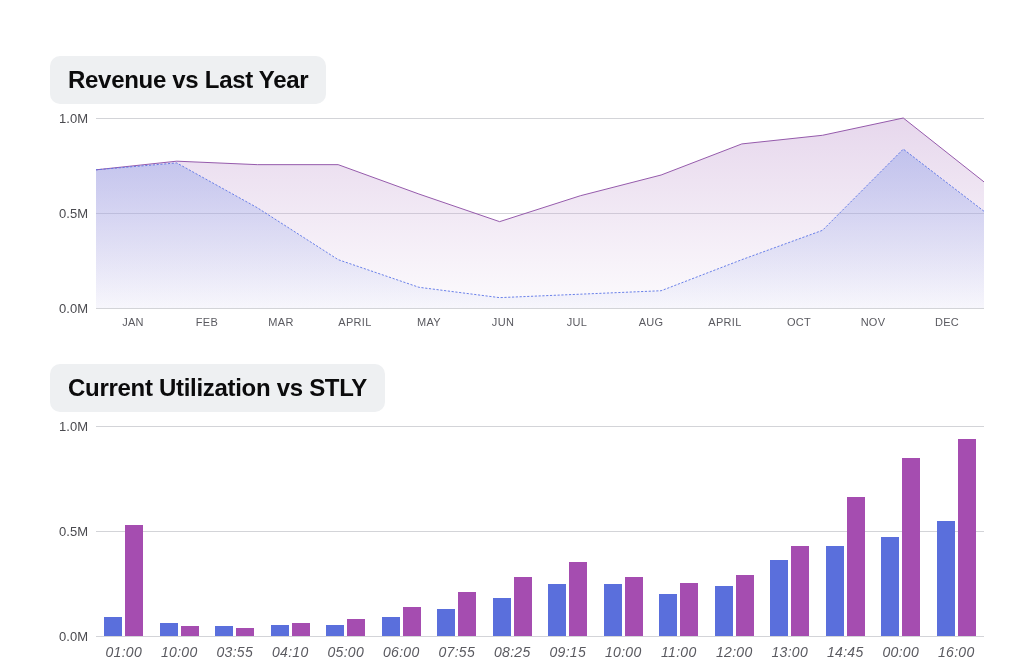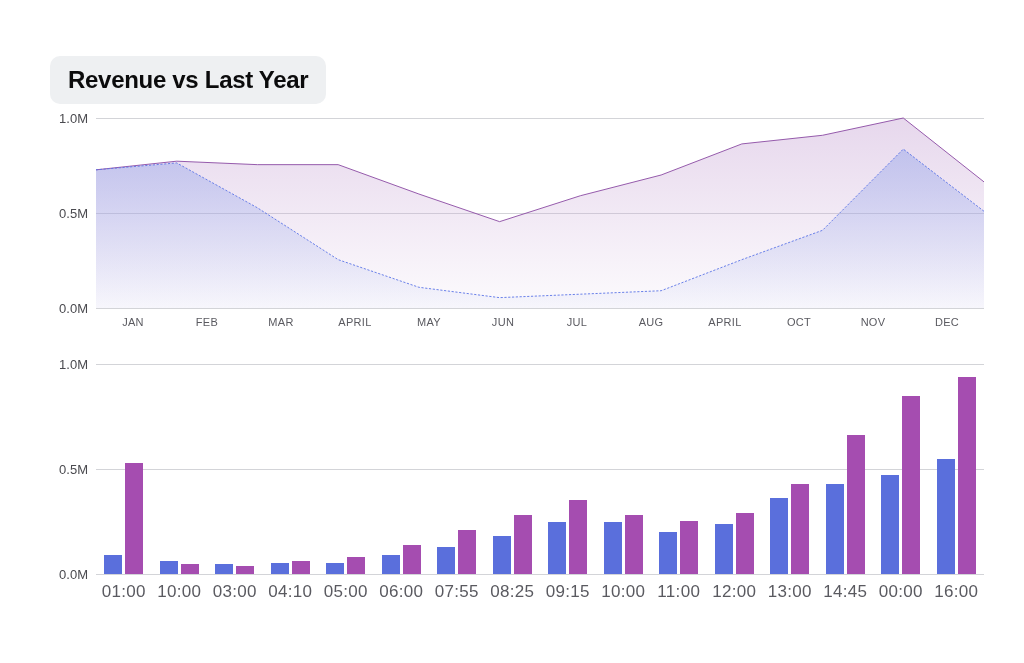--- a/index.html
+++ b/index.html
@@ -169,6 +169,7 @@
   </div>
 
   <div class="section" id="bar-section">
+    <div class="title-pill">Current Utilization vs STLY</div>
 
     <div class="chart-wrap" id="bar-chart">
       <div class="y-labels">

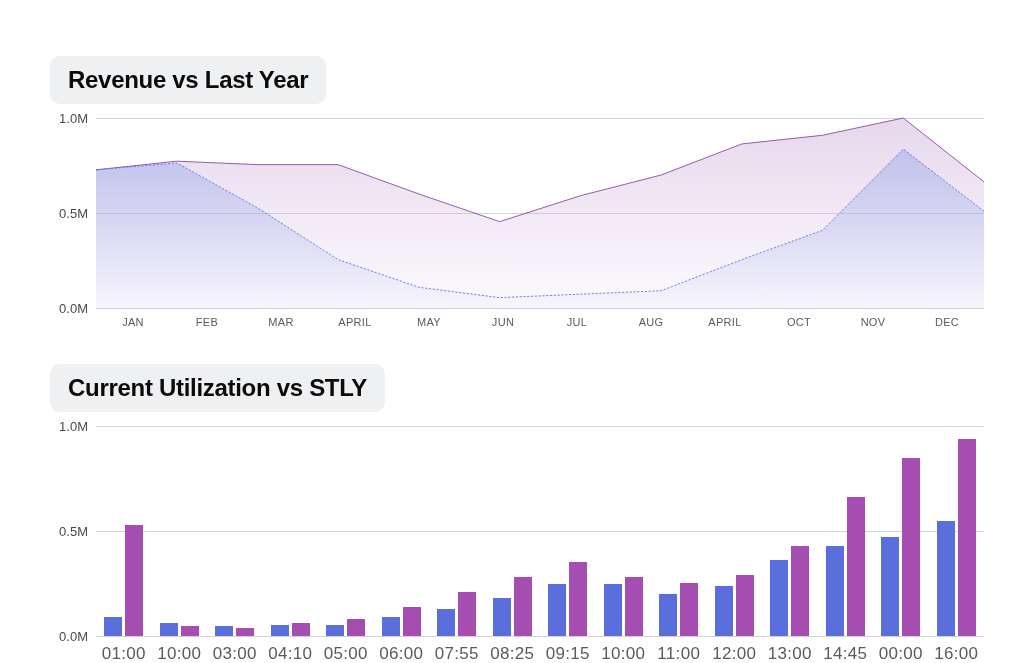--- a/index.html
+++ b/index.html
@@ -114,7 +114,7 @@
   }
   .bar.blue { background: #5a6fdc; }
   .bar.purple { background: #a54db0; }
-  .x-label.bar-xl { font-size: 17px; }
+  .x-label.bar-xl { font-size: 14px; font-style: italic; }
 </style>
 </head>
 <body>

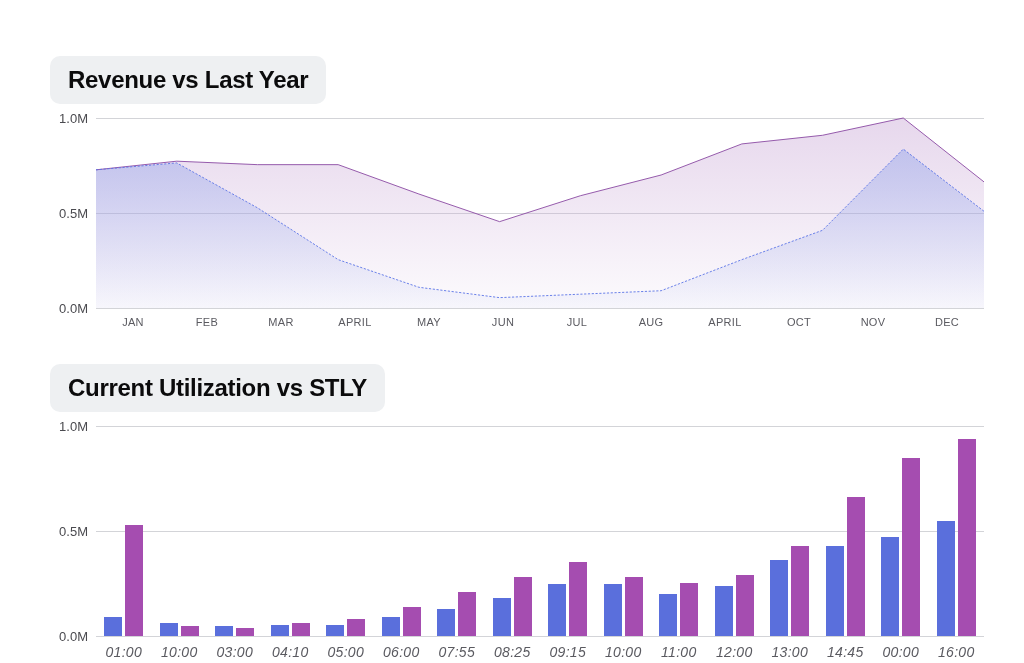--- a/index.html
+++ b/index.html
@@ -251,7 +251,7 @@
       <div class="x-labels" id="bar-x">
           <div class="x-label bar-xl">01:00</div>
           <div class="x-label bar-xl">10:00</div>
-          <div class="x-label bar-xl">03:00</div>
+          <div class="x-label bar-xl">03:55</div>
           <div class="x-label bar-xl">04:10</div>
           <div class="x-label bar-xl">05:00</div>
           <div class="x-label bar-xl">06:00</div>

